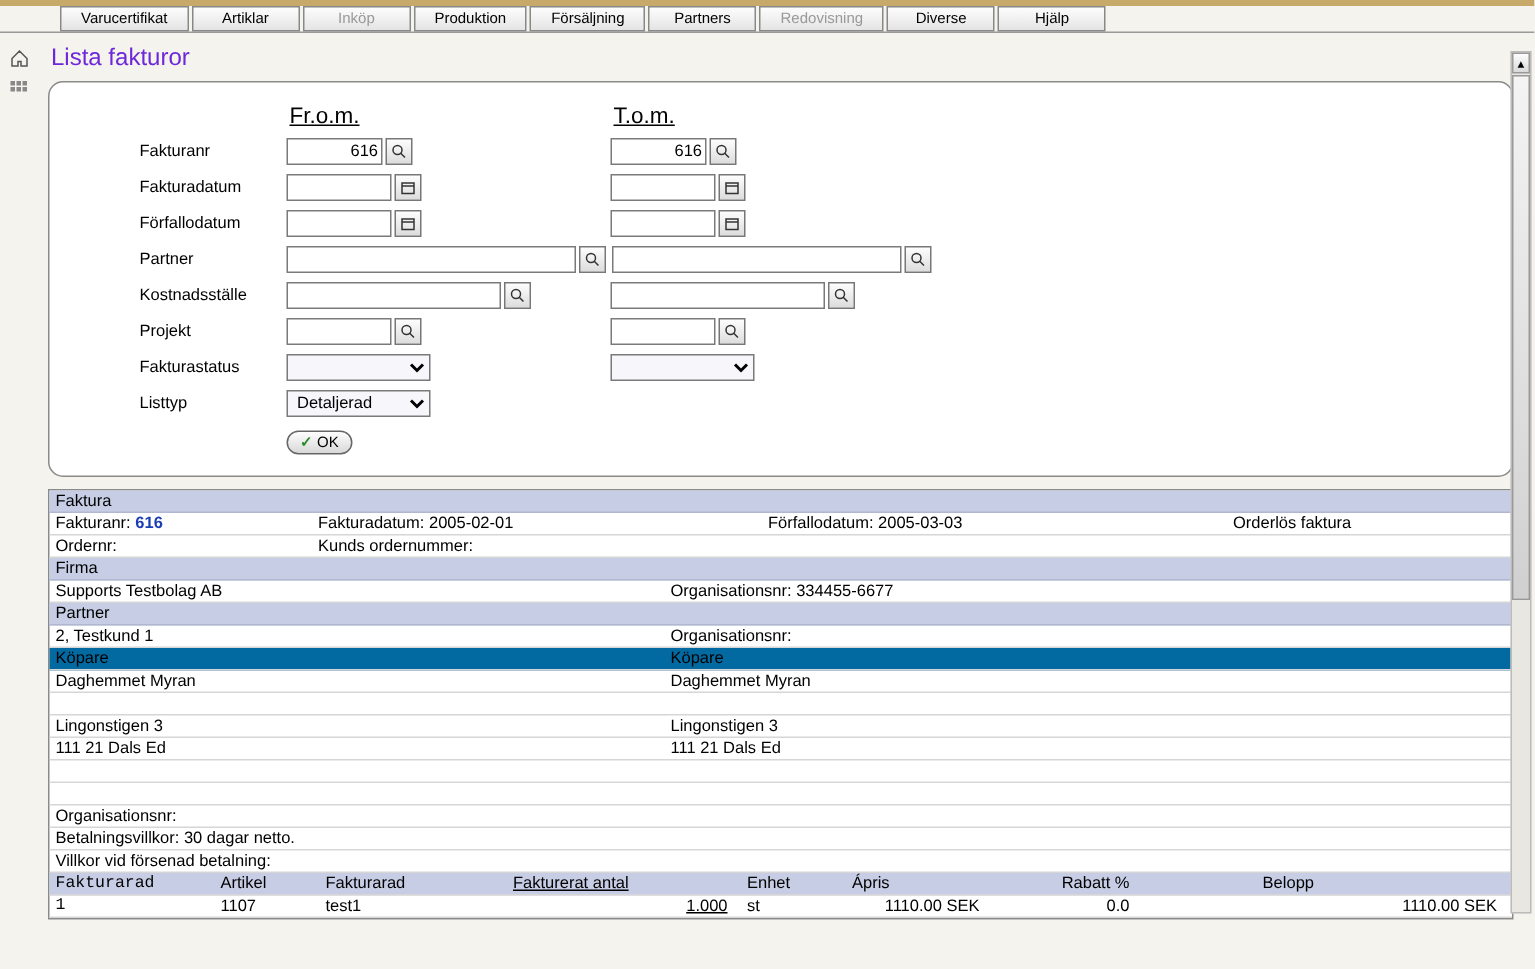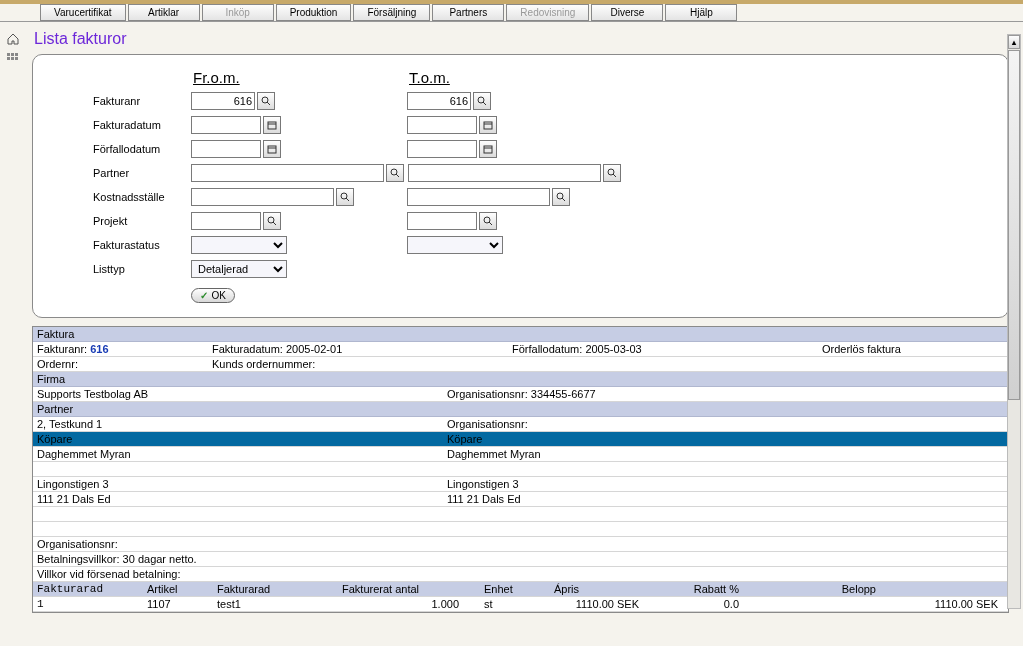--- a/index.html
+++ b/index.html
@@ -144,7 +144,7 @@
     padding:1px 4px;
   }
   .gc1{width:110px;font-family:Liberation Mono, monospace;} .gc2{width:70px;} .gc3{width:125px;}
-  .gc4{width:142px;text-align:right;padding-right:25px;} .gc5{width:70px;}
+  .gc4{width:156px;text-align:right;padding-right:13px;text-decoration:underline;} .gc5{width:70px;}
   .gc6{width:110px;text-align:right;padding-right:25px;}
   .gc7{width:100px;text-align:right;padding-right:25px;}
   .gc8{flex:1;text-align:right;padding-right:8px;}

